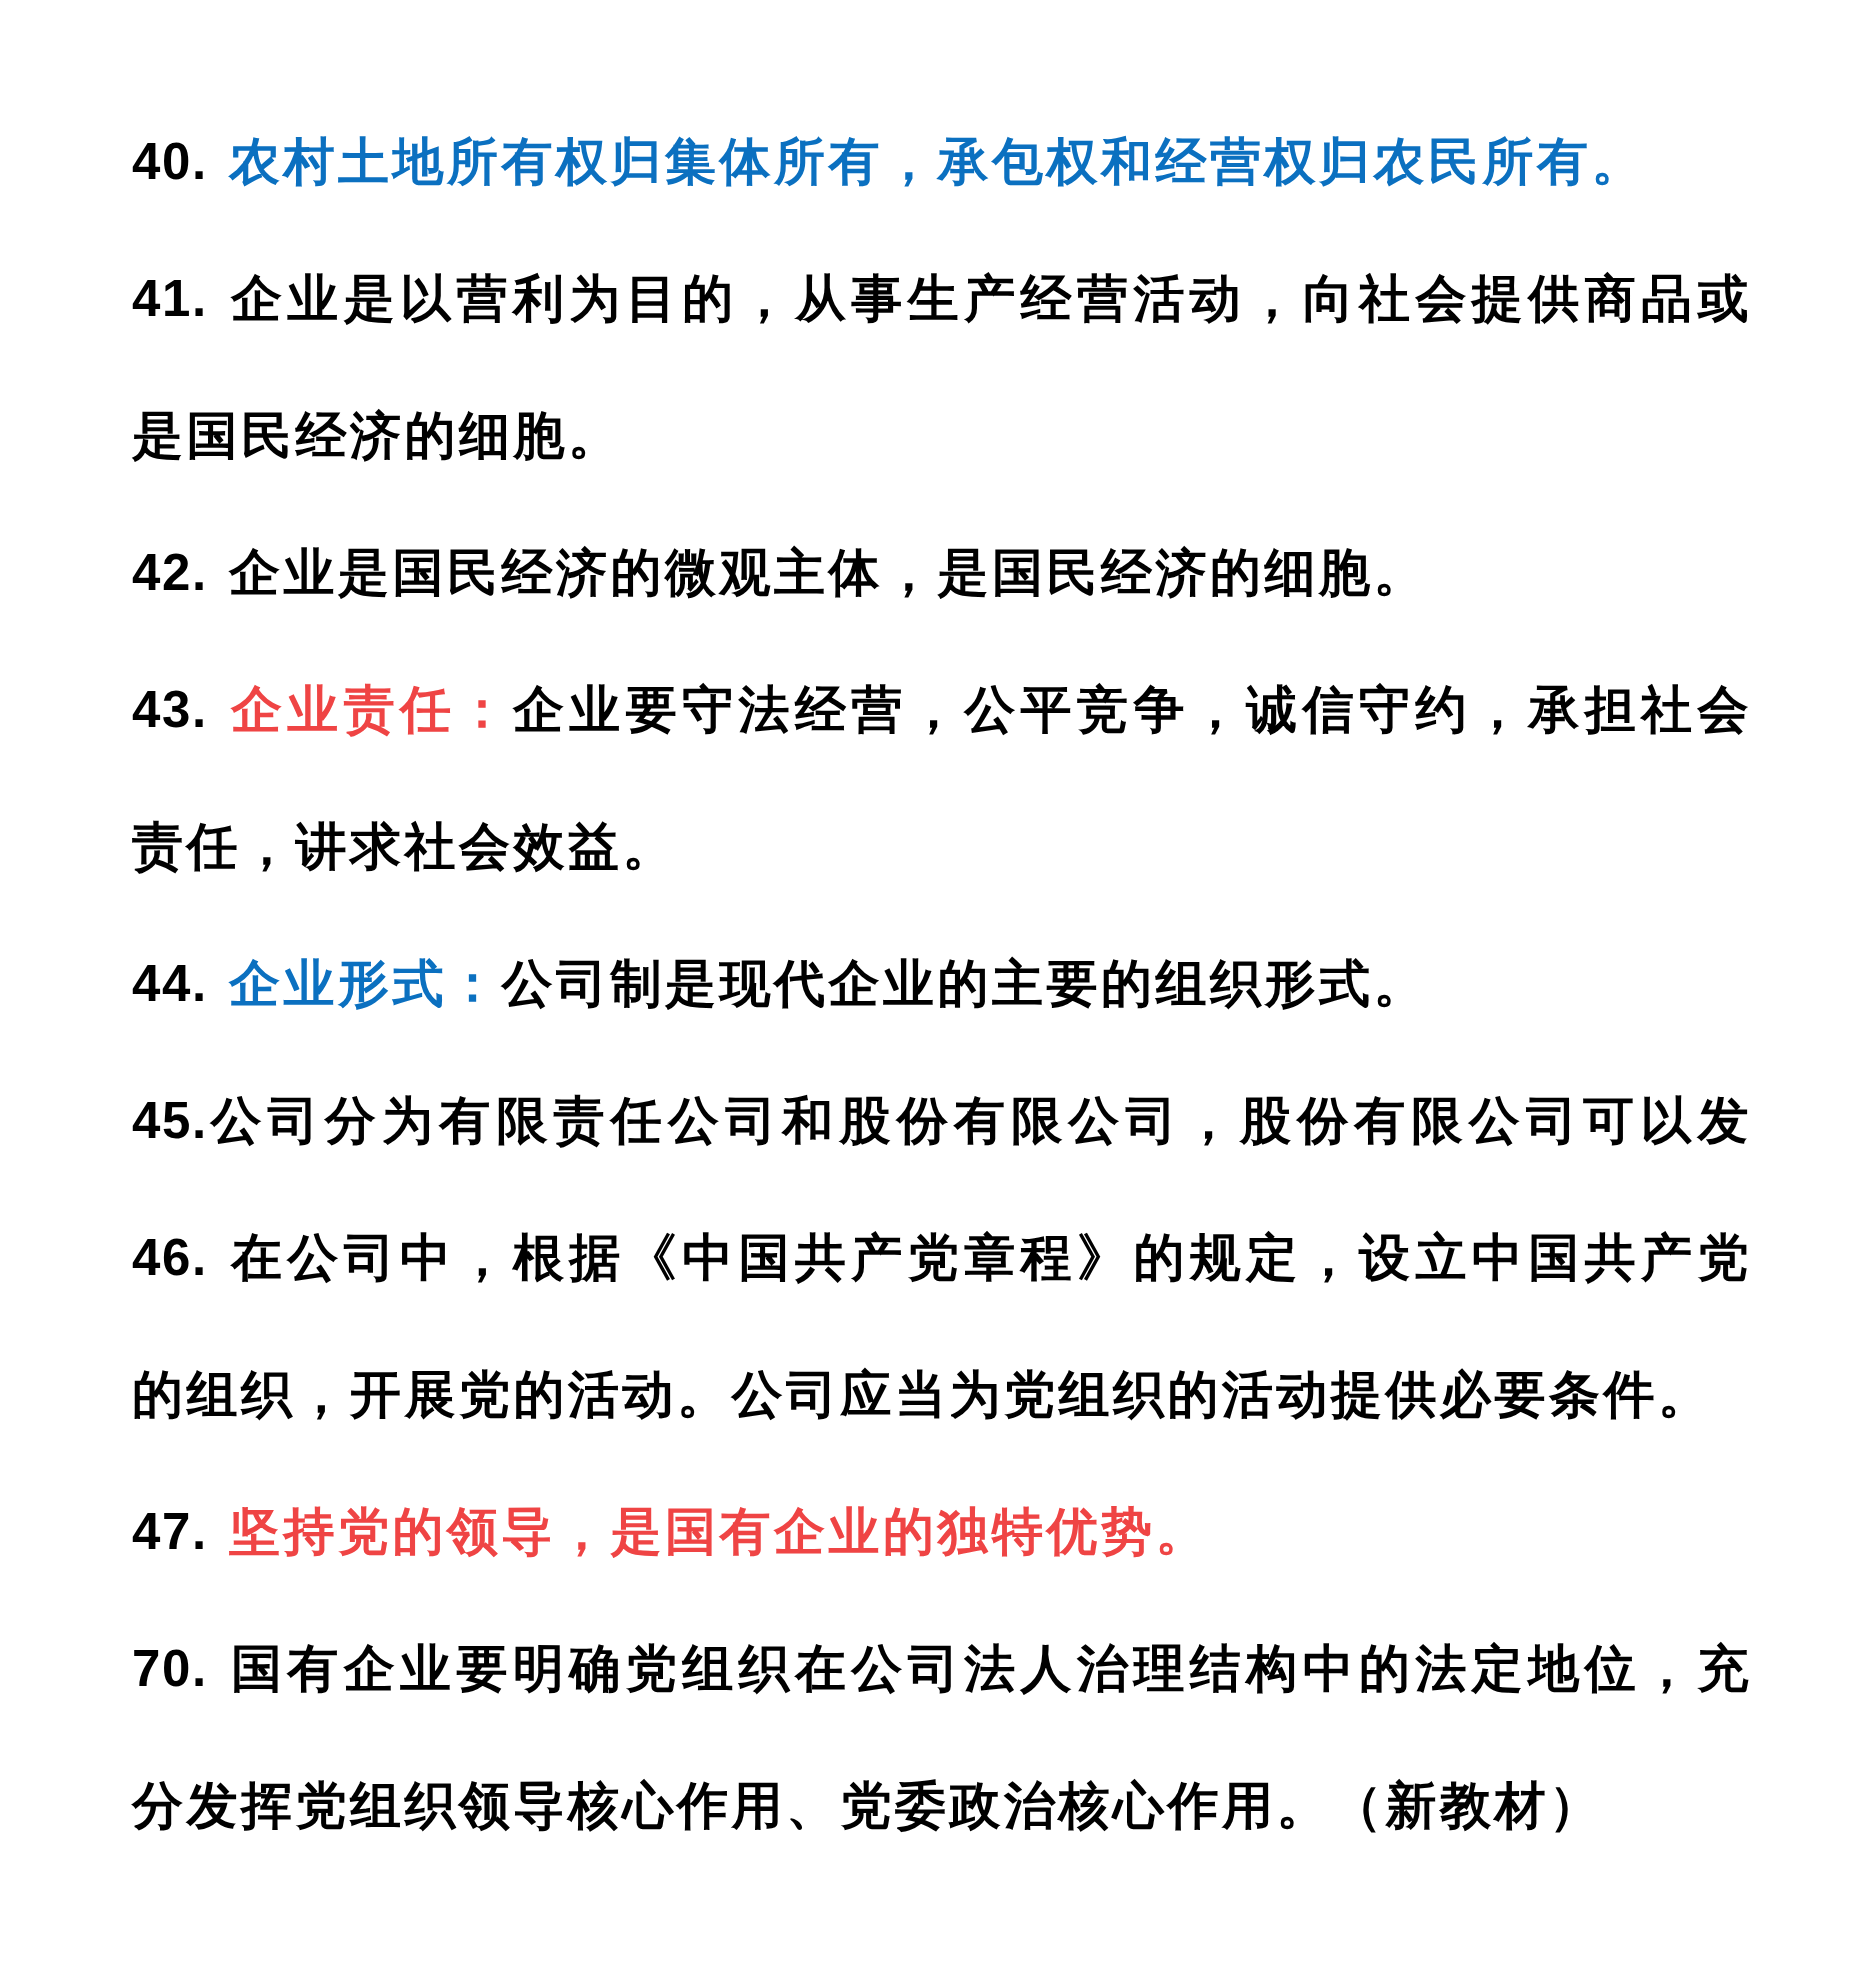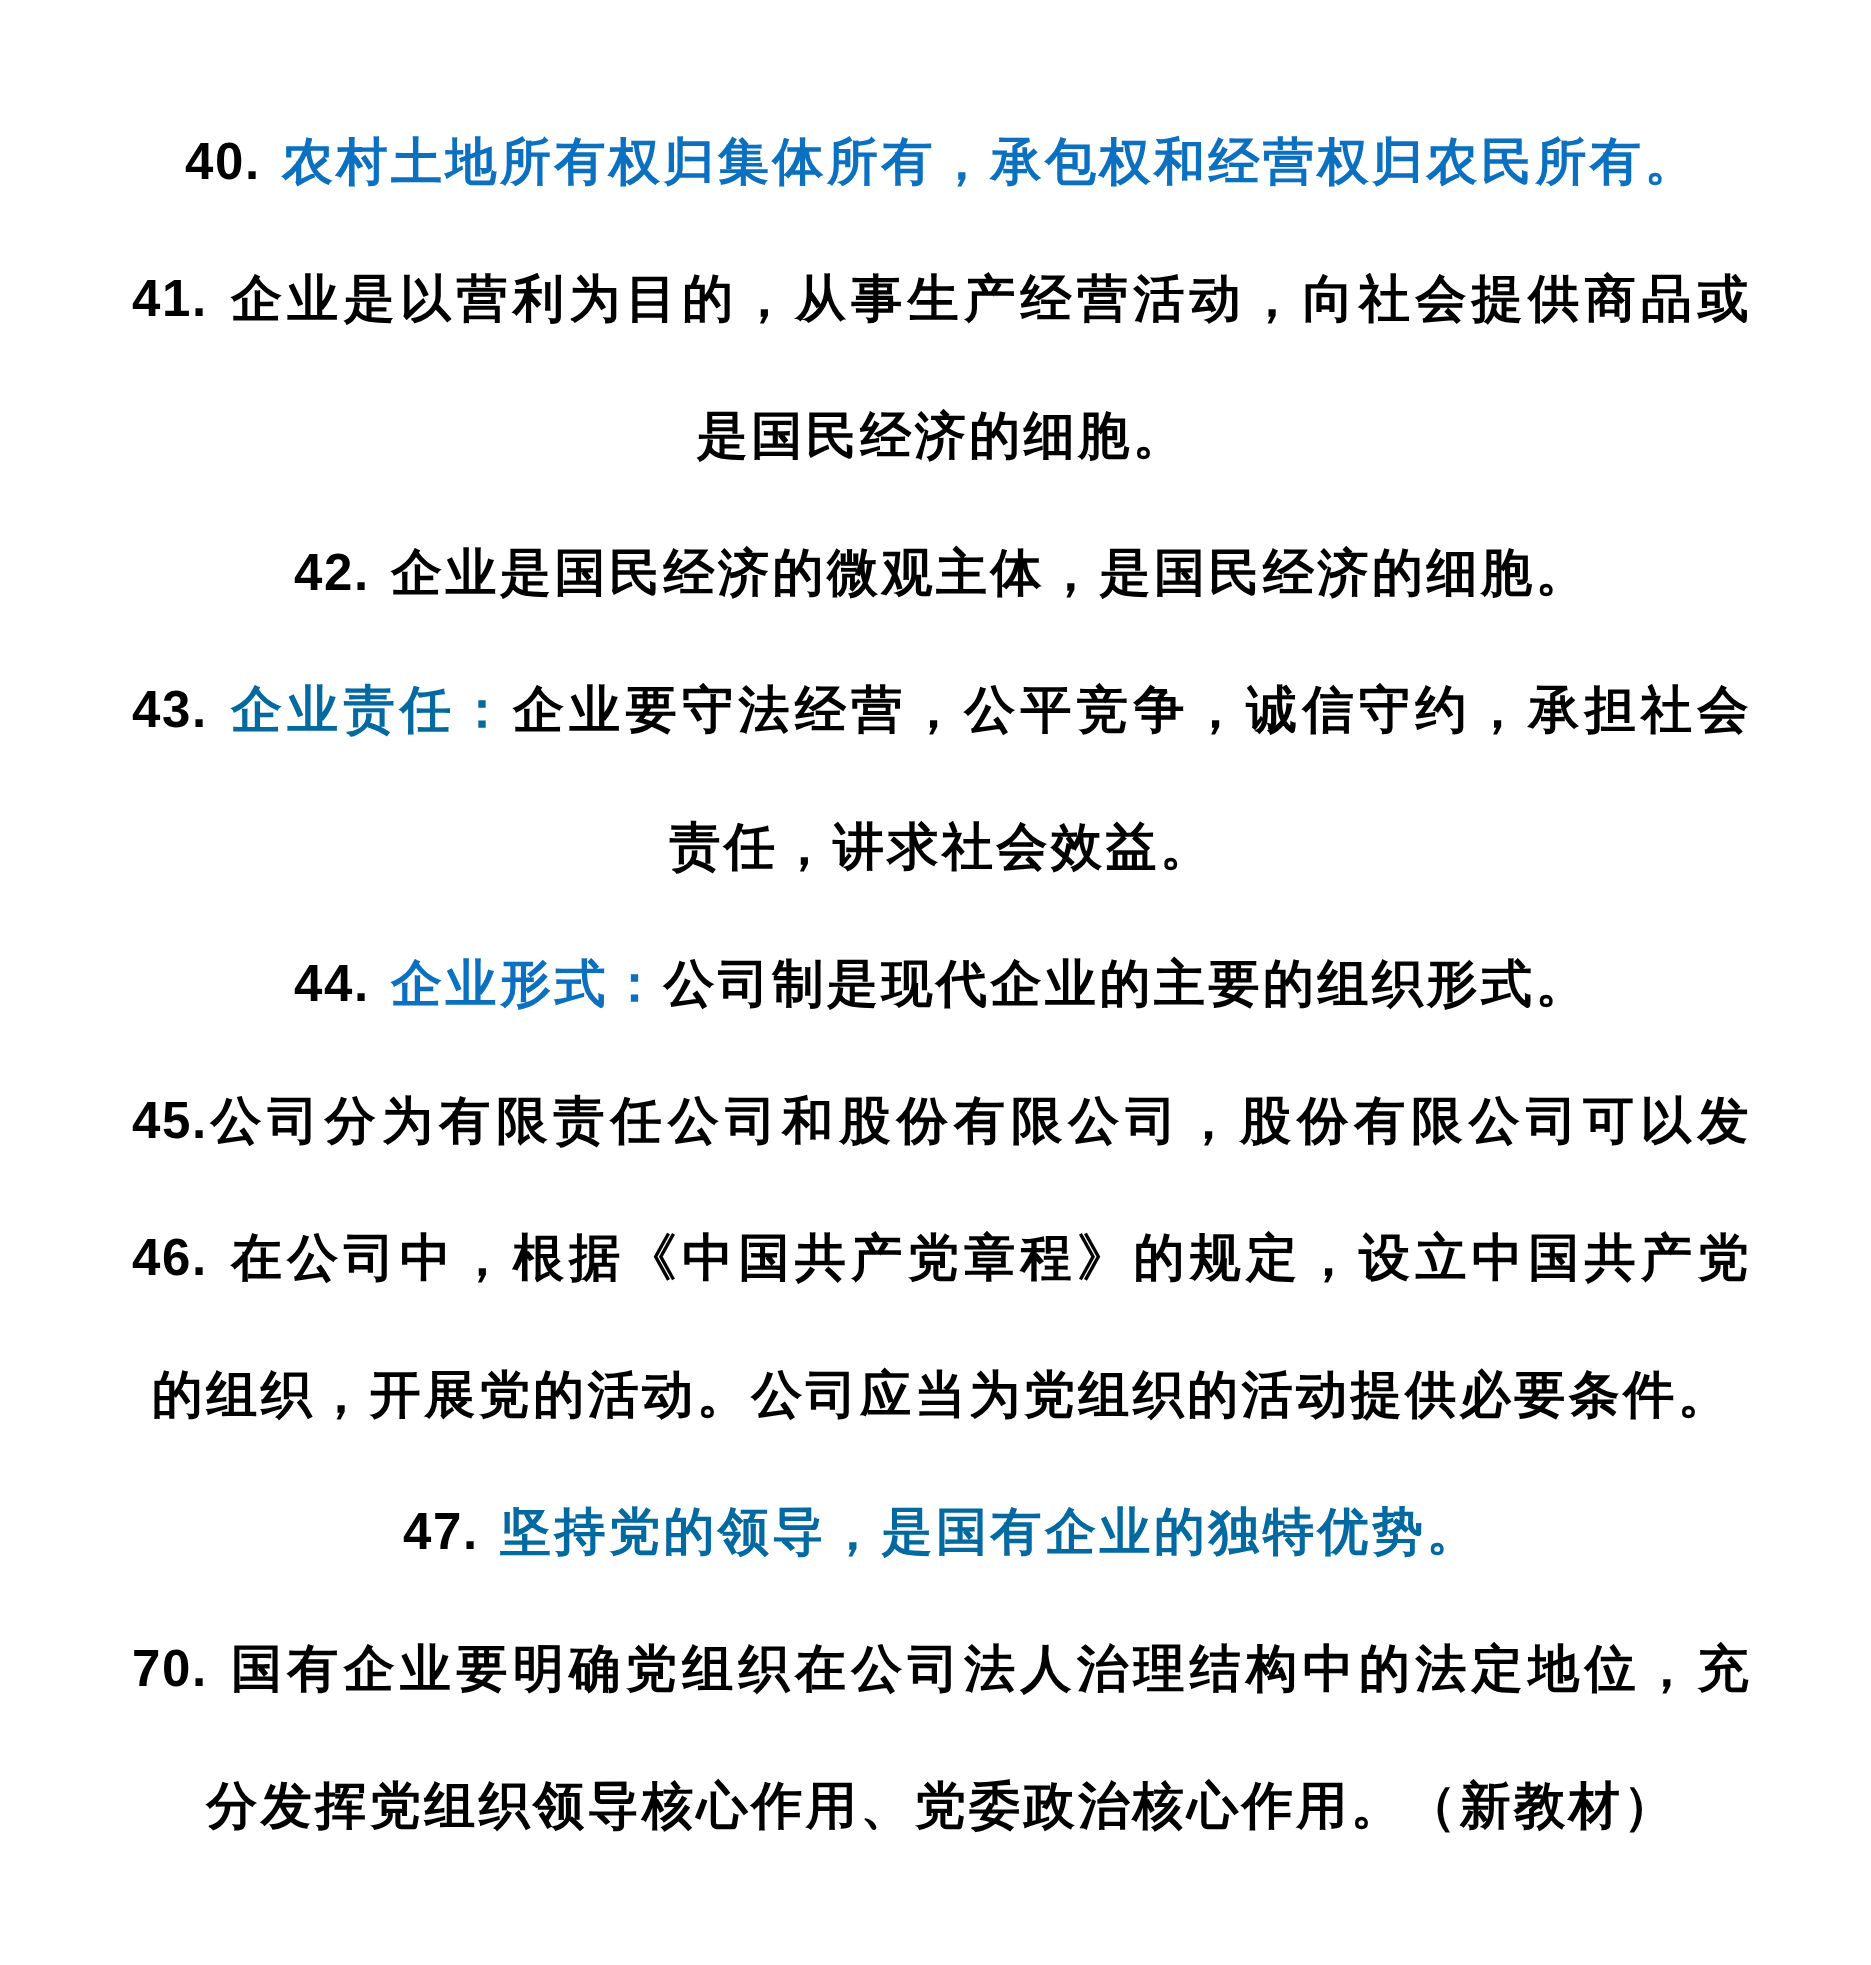--- a/index.html
+++ b/index.html
@@ -7,7 +7,7 @@
          font-family: "DejaVu Sans", "Liberation Sans", sans-serif; color: #000; }
   .content { position: absolute; left: 132px; top: 93px; width: 1620px; }
   .line { height: 137px; line-height: 137px; font-size: 51px; font-weight: bold;
-          white-space: nowrap; letter-spacing: 3.5px; text-align: center; }
+          white-space: nowrap; letter-spacing: 3.5px; }
   .line.justify { text-align: justify; text-align-last: justify; }
   .num { font-family: "Liberation Sans", sans-serif; font-weight: bold; letter-spacing: 1.6px; }
   .blue { color: #0b70c0; }

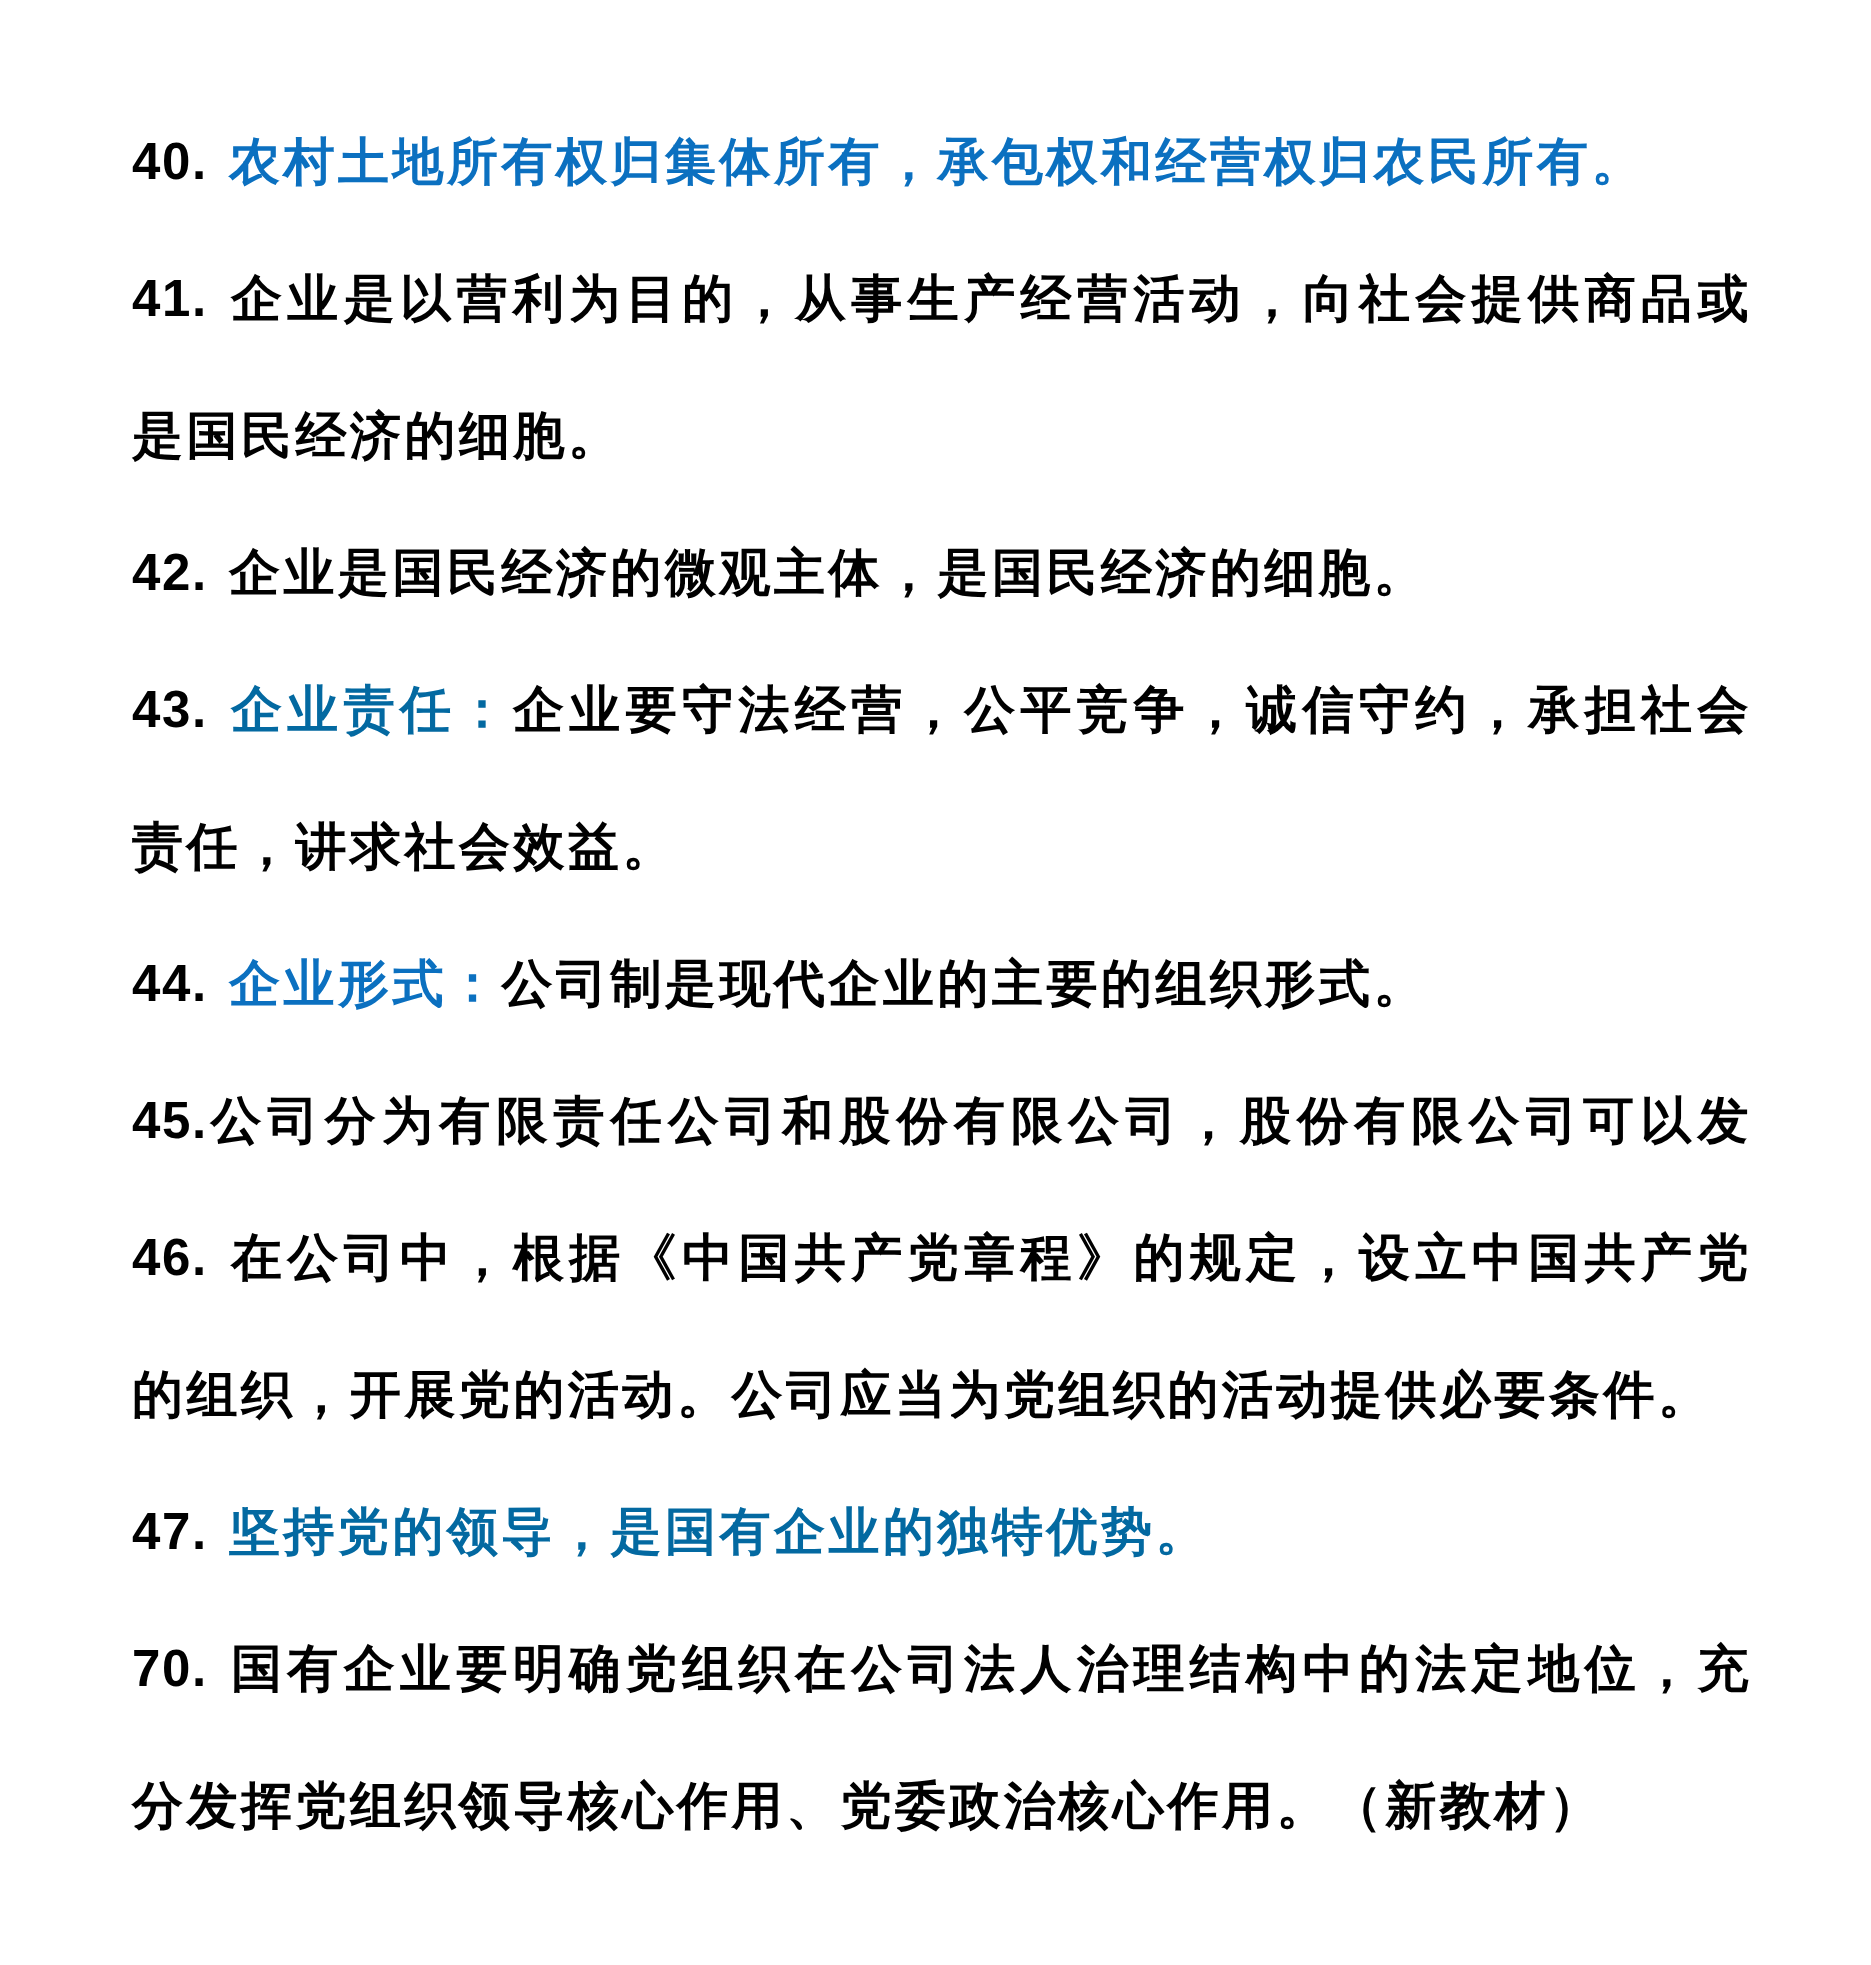--- a/index.html
+++ b/index.html
@@ -11,7 +11,7 @@
   .line.justify { text-align: justify; text-align-last: justify; }
   .num { font-family: "Liberation Sans", sans-serif; font-weight: bold; letter-spacing: 1.6px; }
   .blue { color: #0b70c0; }
-  .green { color: #0369a1; }
+  .green { color: #ef4444; }
 </style>
 </head>
 <body>

